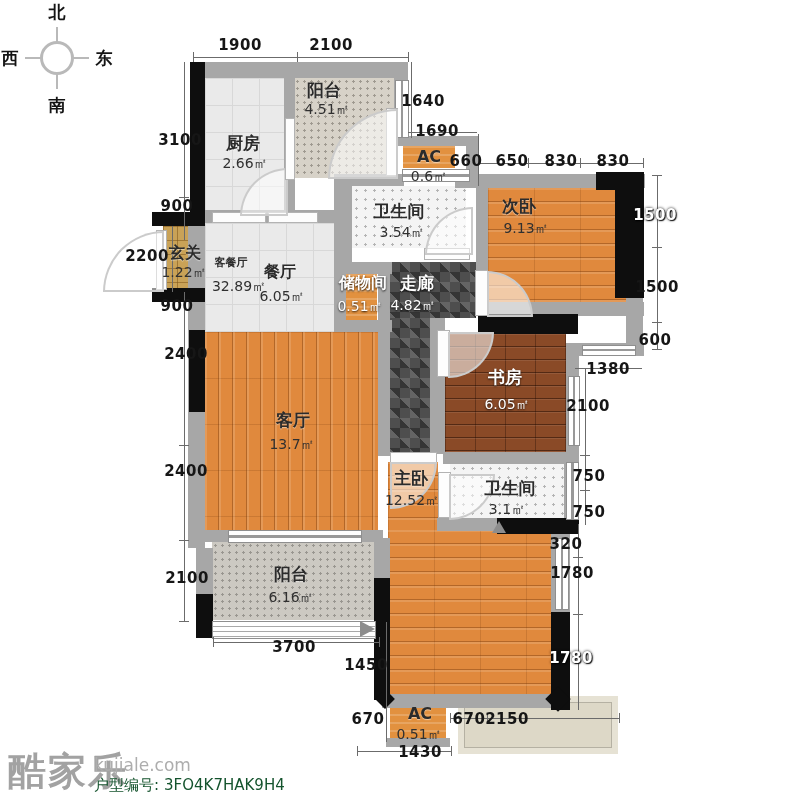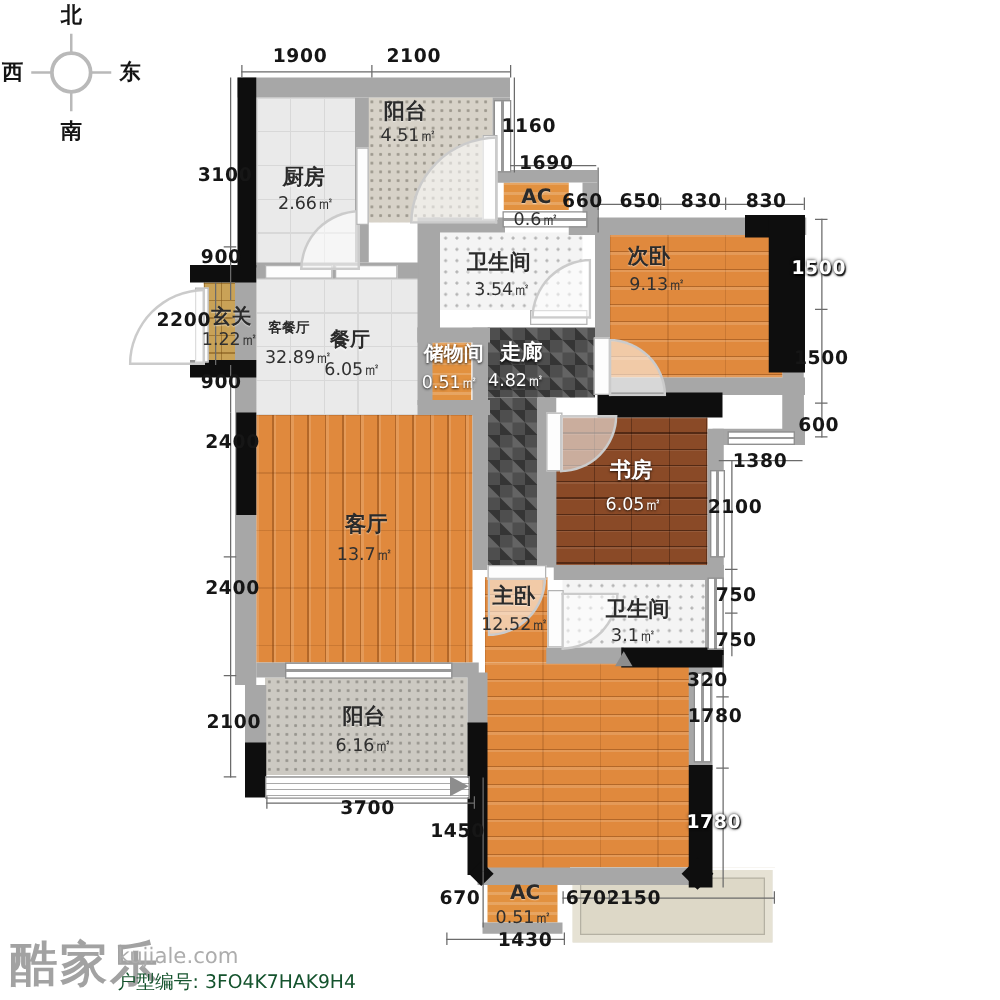--- a/index.html
+++ b/index.html
@@ -214,7 +214,7 @@
 
   <div class="dim" style="left:240px;top:45px">1900</div>
   <div class="dim" style="left:331px;top:45px">2100</div>
-  <div class="dim" style="left:423px;top:101px">1160</div>
+  <div class="dim" style="left:423px;top:101px">1640</div>
   <div class="dim" style="left:437px;top:131px">1690</div>
   <div class="dim" style="left:466px;top:161px">660</div>
   <div class="dim" style="left:512px;top:161px">650</div>

